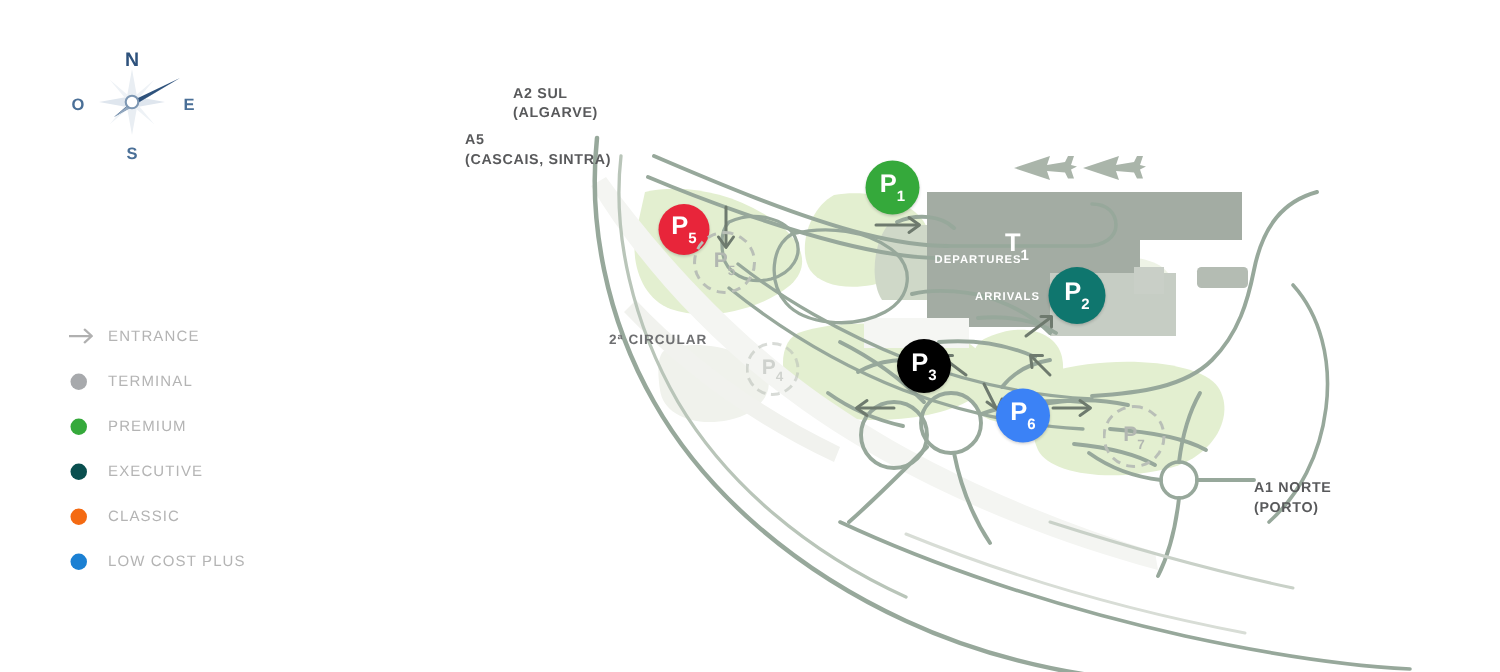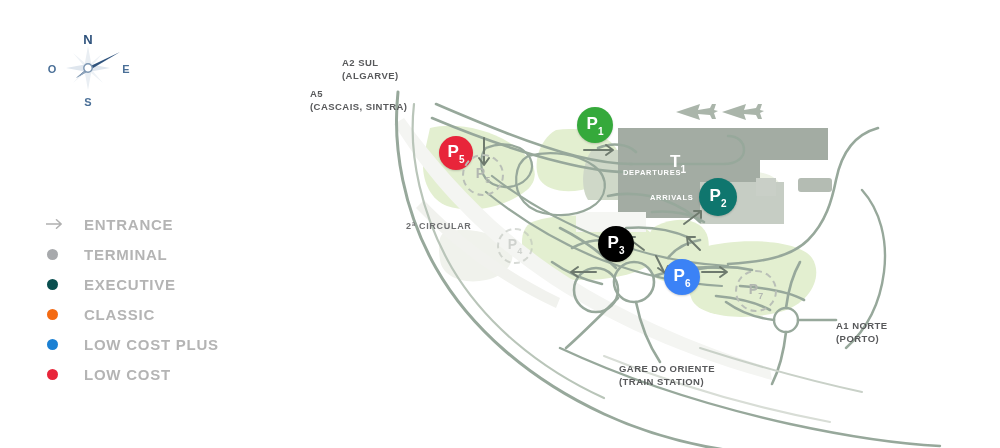--- a/index.html
+++ b/index.html
@@ -56,12 +56,10 @@
     margin-left: 1px;
   }
   .legend-label {
-    font-size: 15px;
+    font-size: 10px;
     letter-spacing: 0.75px;
     color: #b4b4b4;
-    margin-left: 12px;
     white-space: nowrap;
-    font-weight: bold;
   }
 
   

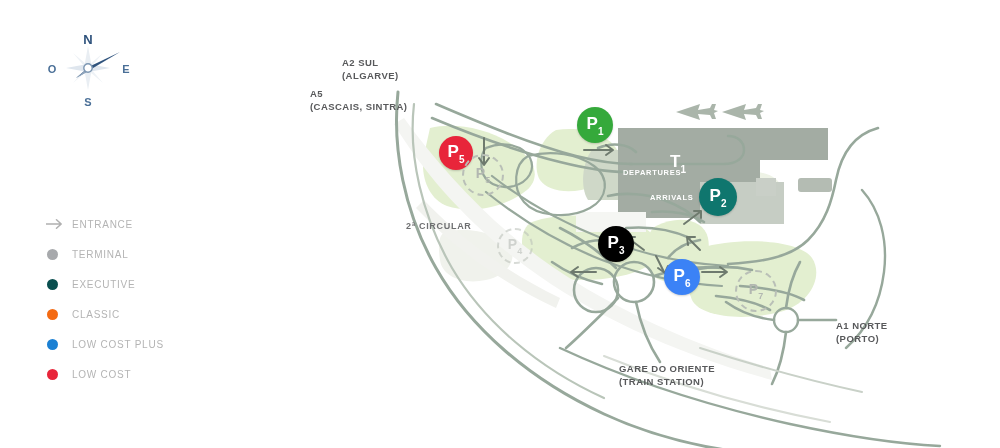--- a/index.html
+++ b/index.html
@@ -206,6 +206,12 @@
       <span class="legend-label">TERMINAL</span>
     </div>
 
+    <div class="legend-row">
+      <span class="legend-key">
+        <span class="legend-dot" style="background:#35a93b"></span>
+      </span>
+      <span class="legend-label">PREMIUM</span>
+    </div>
 
     <div class="legend-row">
       <span class="legend-key">

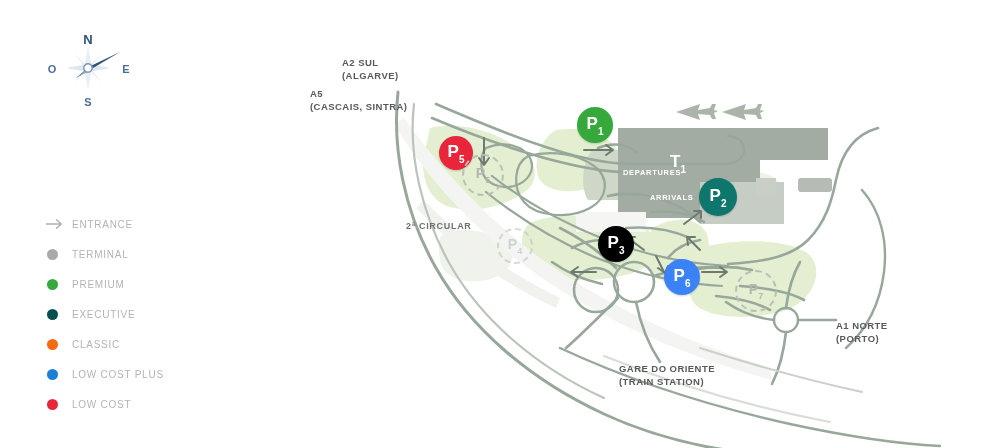--- a/index.html
+++ b/index.html
@@ -405,10 +405,6 @@
     <div>(PORTO)</div>
   </div>
 
-  <div class="road-label" style="left:619px; top:363px;">
-    <div>GARE DO ORIENTE</div>
-    <div>(TRAIN STATION)</div>
-  </div>
 
   <div class="circular-label" style="left:406px; top:221px;">2ª CIRCULAR</div>
 

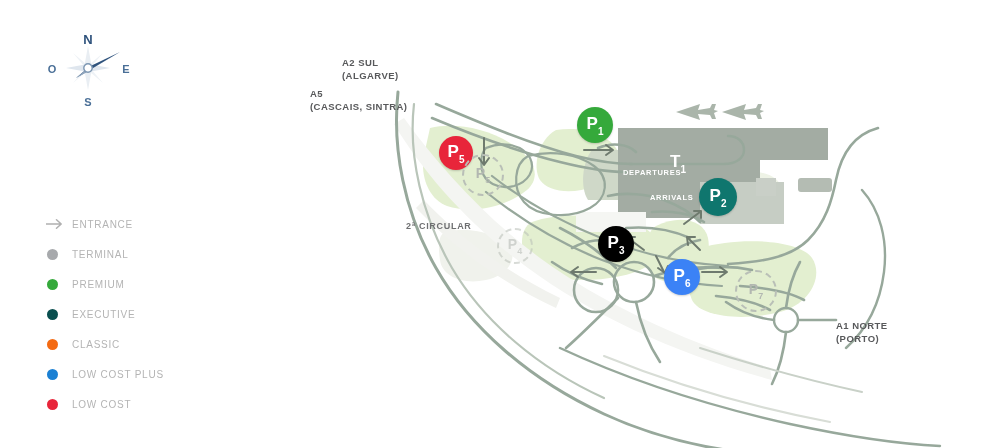--- a/index.html
+++ b/index.html
@@ -234,12 +234,6 @@
       <span class="legend-label">LOW COST PLUS</span>
     </div>
 
-    <div class="legend-row">
-      <span class="legend-key">
-        <span class="legend-dot" style="background:#e8253a"></span>
-      </span>
-      <span class="legend-label">LOW COST</span>
-    </div>
 
   </div>
 

